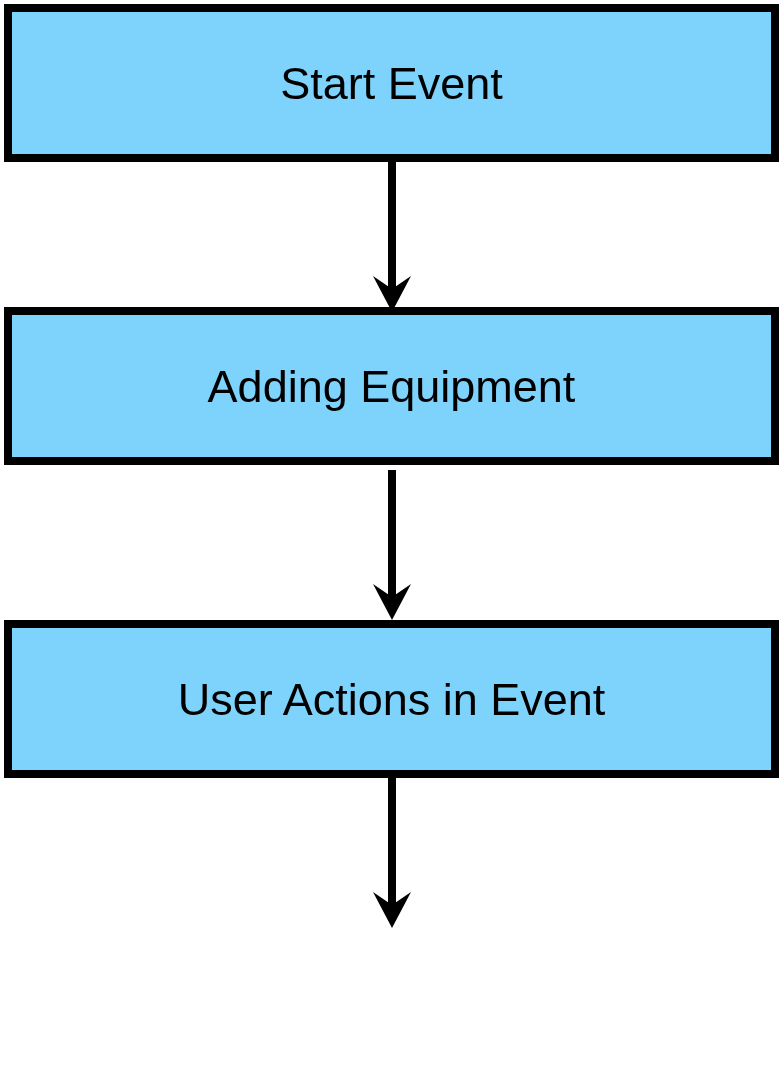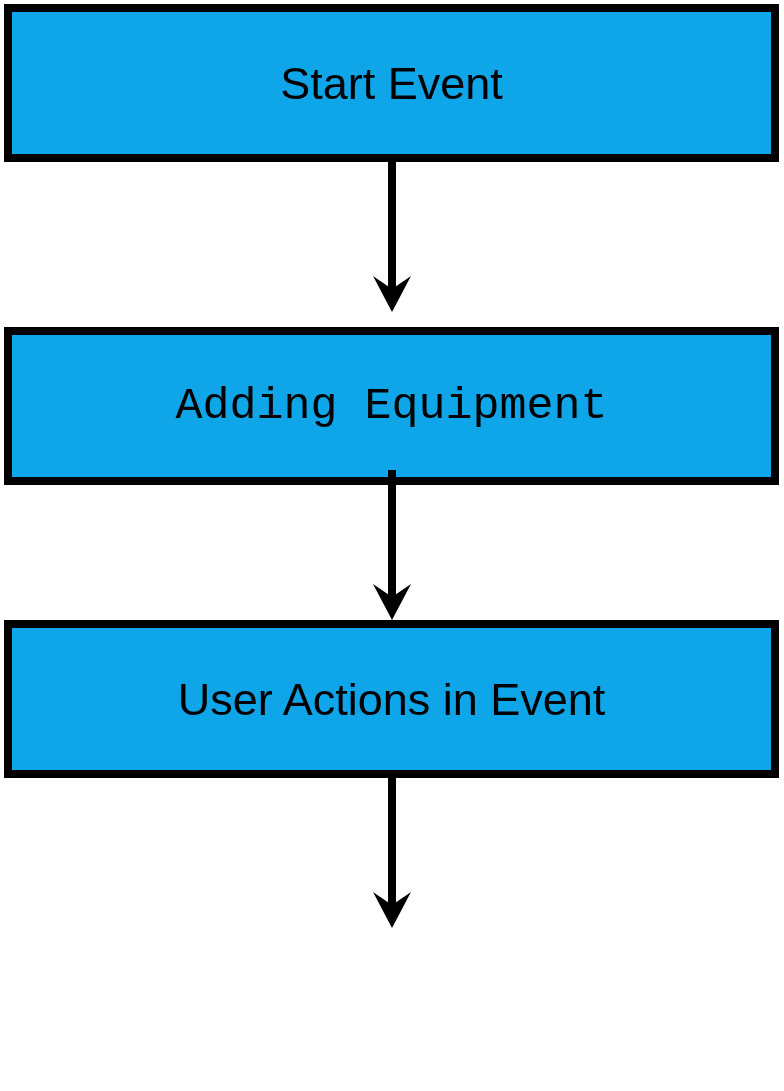--- a/index.html
+++ b/index.html
@@ -22,7 +22,7 @@
     height: 158px;
     box-sizing: border-box;
     border: 8px solid #000000;
-    background: #0ea5e9;
+    background: #7dd3fc;
     display: flex;
     align-items: center;
     justify-content: center;

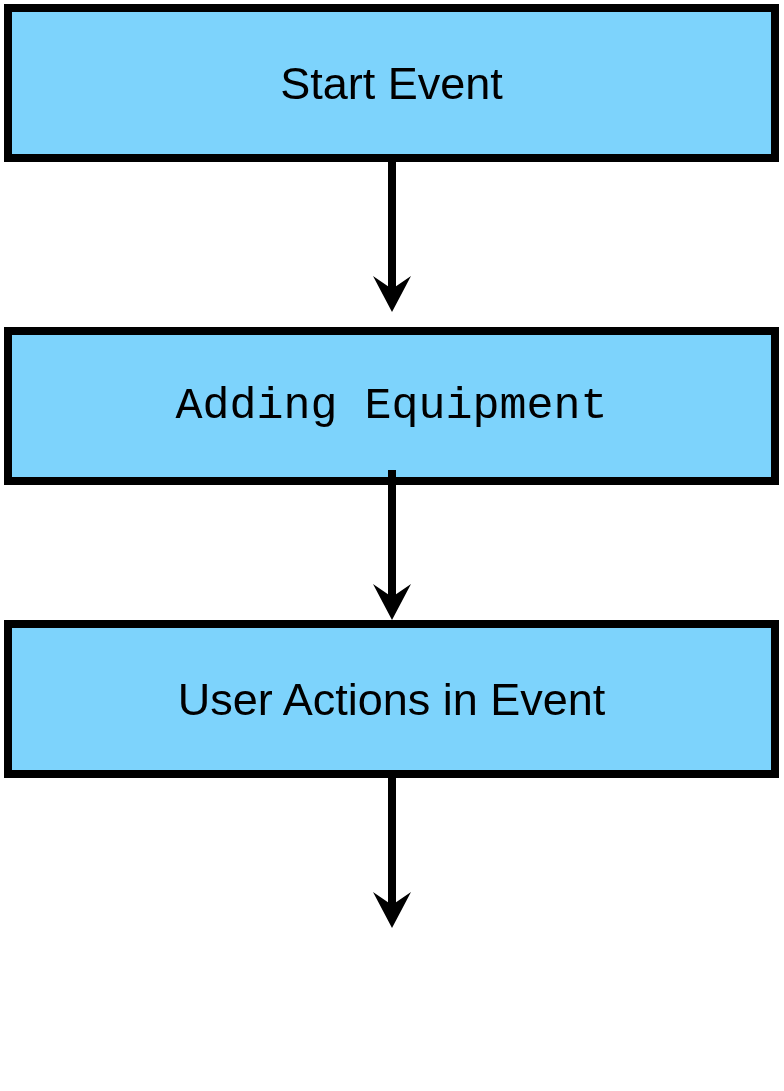--- a/index.html
+++ b/index.html
@@ -43,7 +43,7 @@
   }
   .n0 { top: 4px; }
   .a0 { top: 162px; }
-  .n1 { top: 327px; font-family: Liberation Mono, monospace; }
+  .n1 { top: 307px; }
   .a1 { top: 470px; }
   .n2 { top: 620px; }
   .a2 { top: 778px; }

